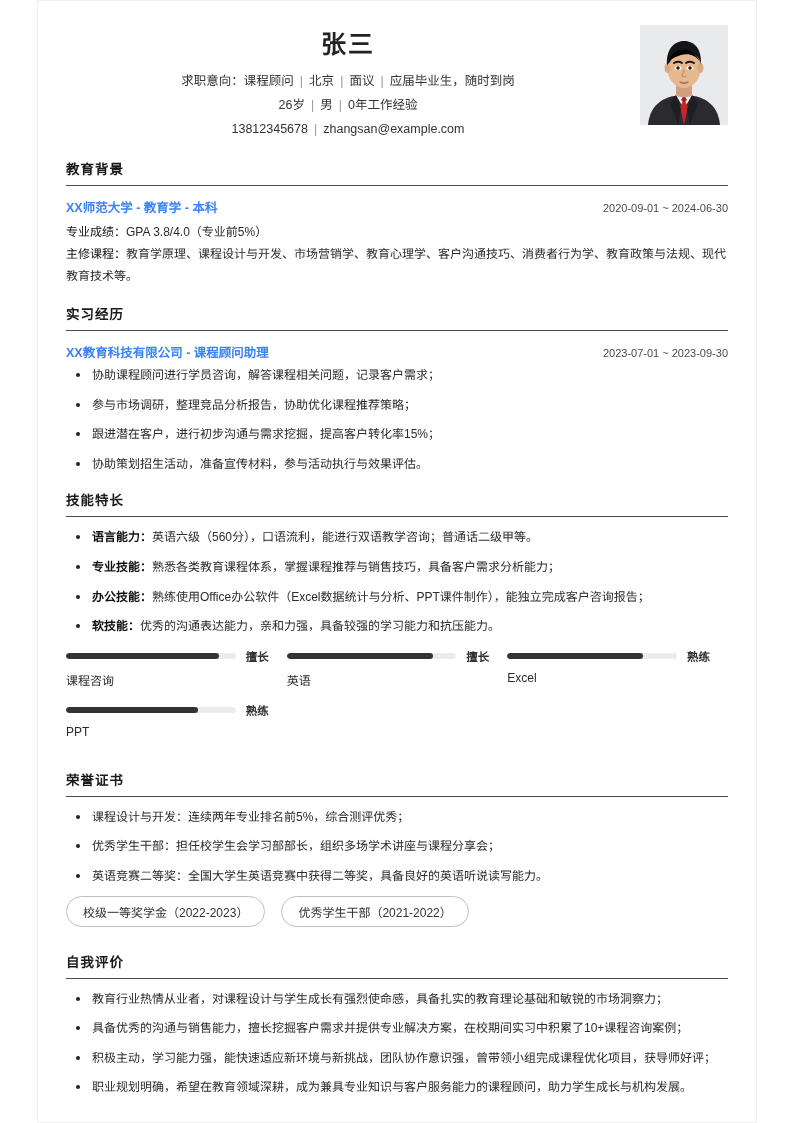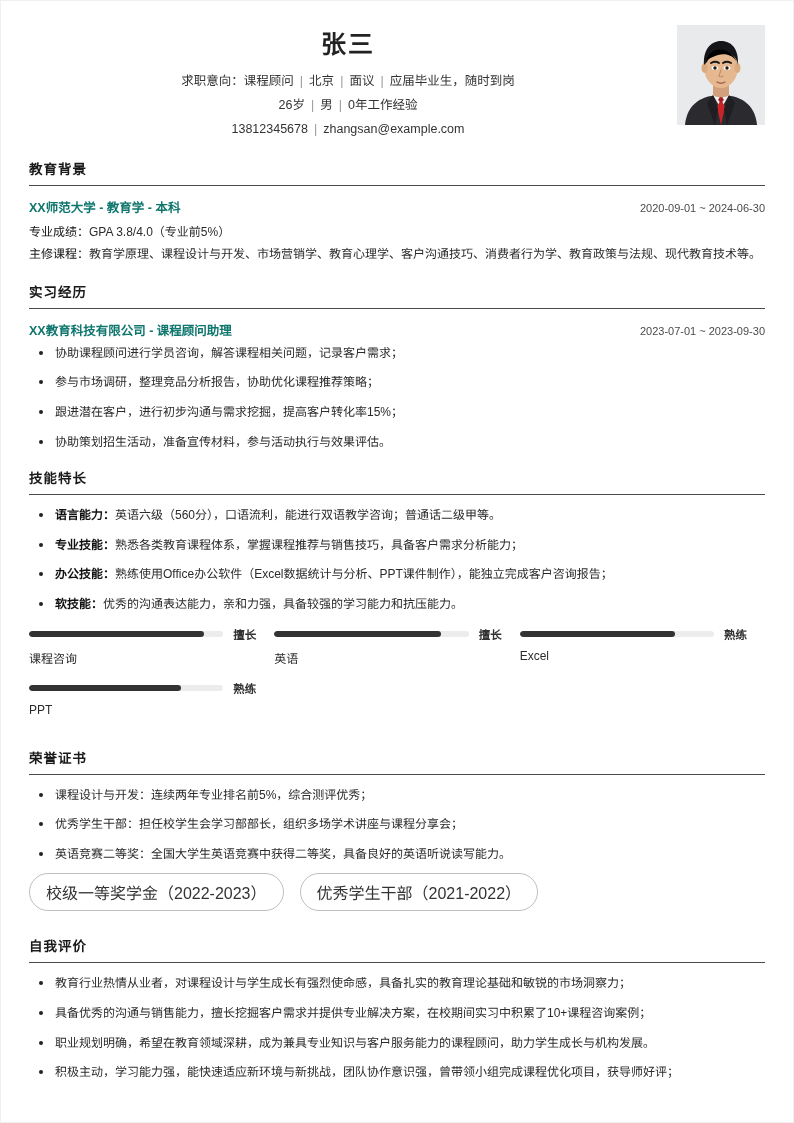--- a/index.html
+++ b/index.html
@@ -14,7 +14,7 @@
   }
   .page {
     position: relative;
-    width: 794px;
+    width: 720px;
     height: 1123px;
     margin: 0 auto;
     background: #ffffff;

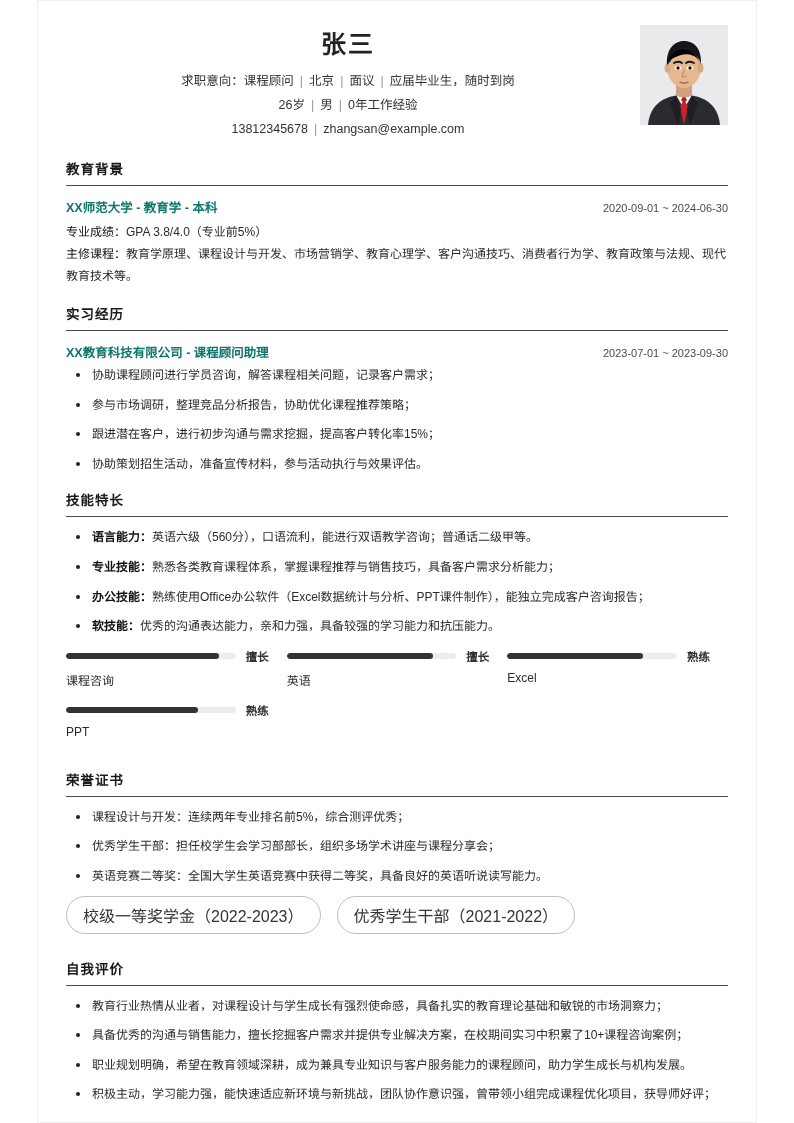--- a/index.html
+++ b/index.html
@@ -96,7 +96,7 @@
   .entry-title {
     font-size: 12.5px;
     font-weight: bold;
-    color: #0f766e;
+    color: #3b82f6;
   }
   .entry-date {
     font-size: 11px;

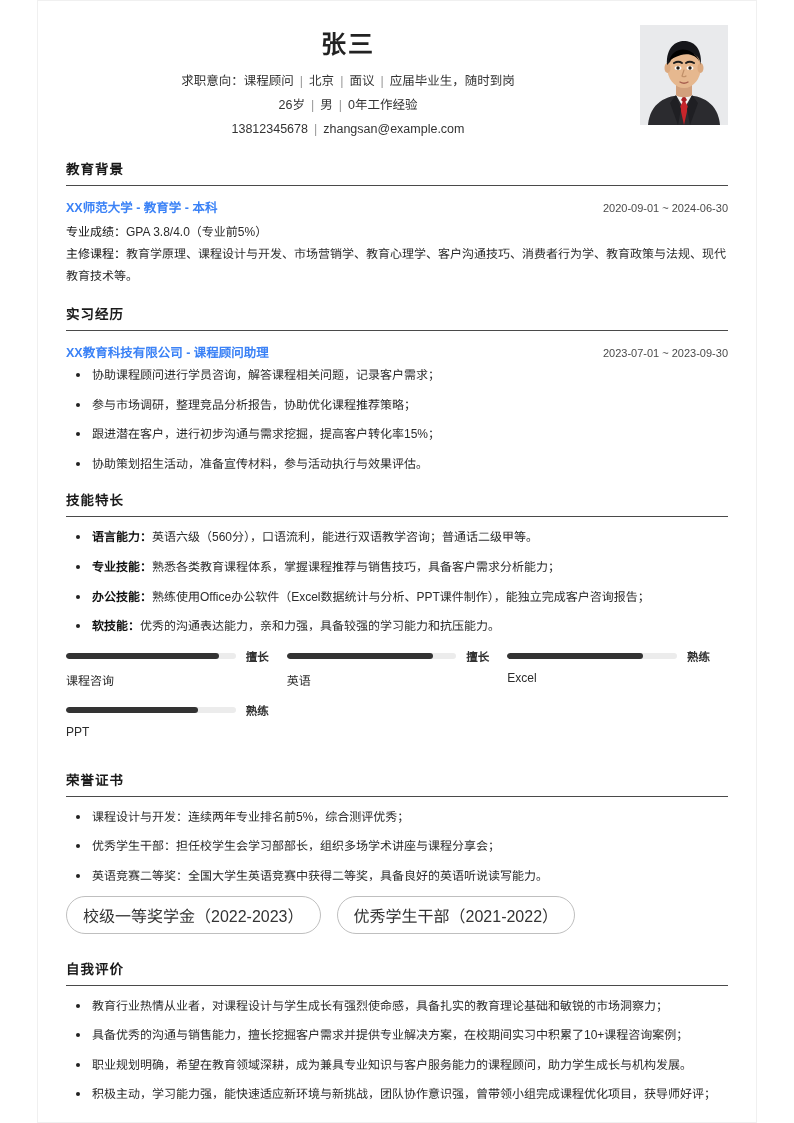--- a/index.html
+++ b/index.html
@@ -195,7 +195,7 @@
     margin-top: 10px;
   }
   .tag {
-    font-size: 16px;
+    font-size: 12px;
     color: #333333;
     border: 1px solid #bfbfbf;
     border-radius: 999px;

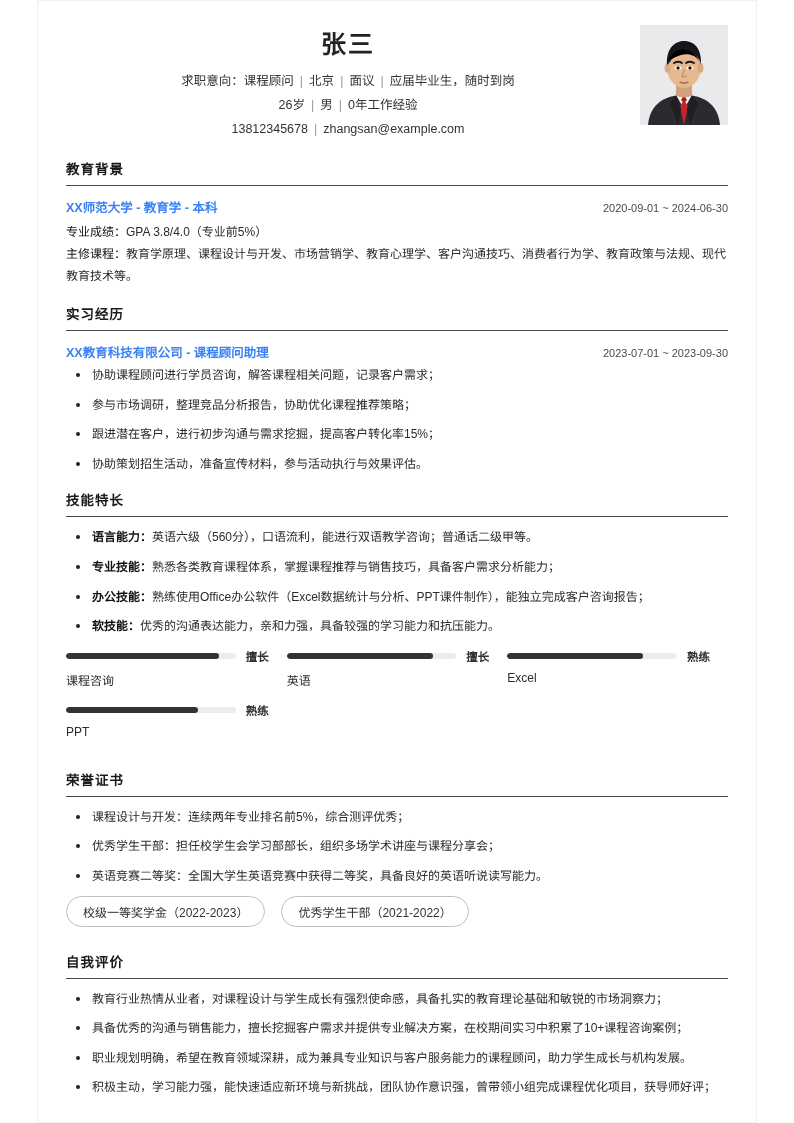--- a/index.html
+++ b/index.html
@@ -380,8 +380,8 @@
       <ul class="bullets">
         <li>教育行业热情从业者，对课程设计与学生成长有强烈使命感，具备扎实的教育理论基础和敏锐的市场洞察力；</li>
         <li>具备优秀的沟通与销售能力，擅长挖掘客户需求并提供专业解决方案，在校期间实习中积累了10+课程咨询案例；</li>
+        <li>积极主动，学习能力强，能快速适应新环境与新挑战，团队协作意识强，曾带领小组完成课程优化项目，获导师好评；</li>
         <li>职业规划明确，希望在教育领域深耕，成为兼具专业知识与客户服务能力的课程顾问，助力学生成长与机构发展。</li>
-        <li>积极主动，学习能力强，能快速适应新环境与新挑战，团队协作意识强，曾带领小组完成课程优化项目，获导师好评；</li>
       </ul>
     </div>
 

